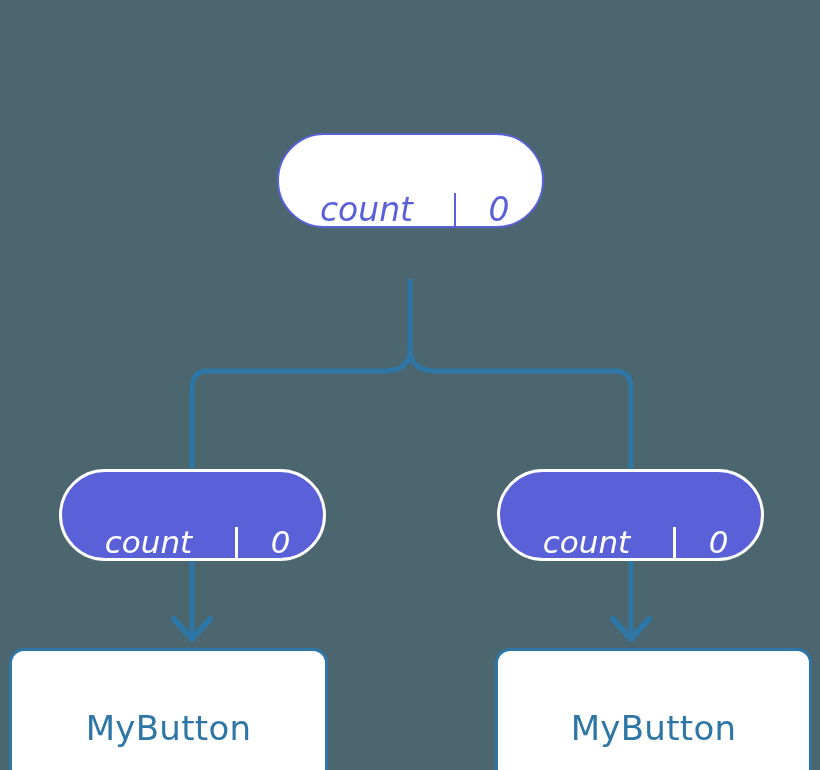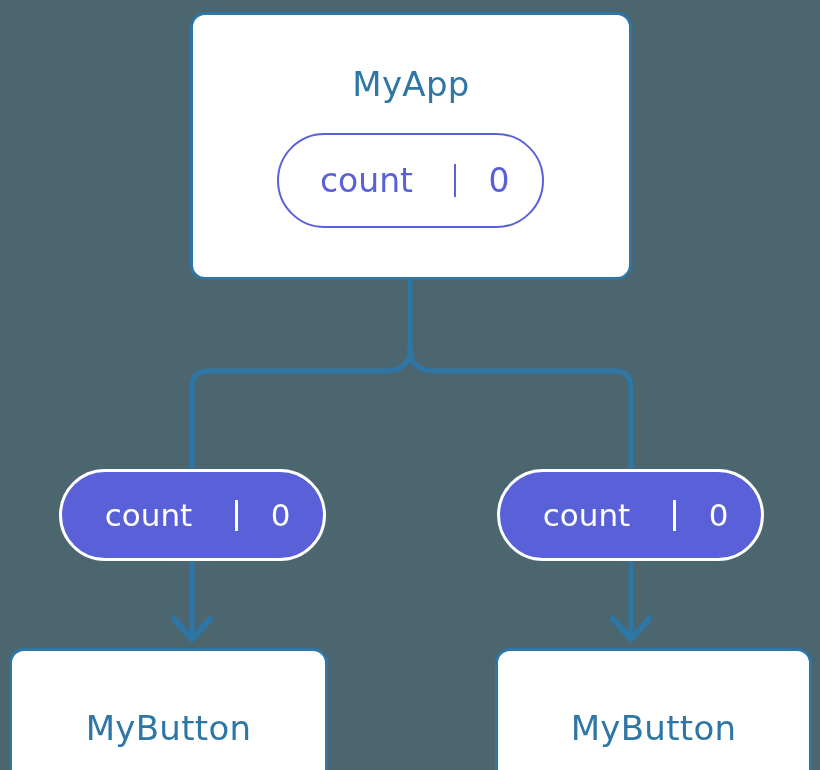--- a/index.html
+++ b/index.html
@@ -169,9 +169,6 @@
     <path d="M 613 619 L 631 639 L 649 619" fill="none" stroke="#2d76a6" stroke-width="6" stroke-linecap="round" stroke-linejoin="round"></path>
   </svg>
 
-  <div id="app-box" class="comp-box">
-    <div class="comp-title">MyApp</div>
-  </div>
 
   <div id="app-pill" class="pill outline">
     <div class="pill-key">count</div>

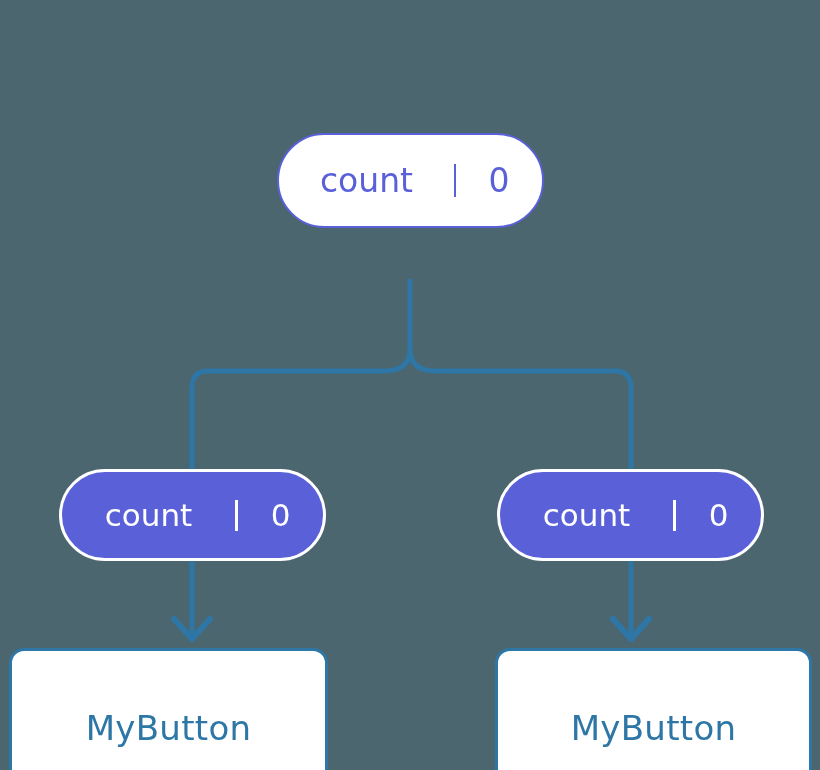--- a/index.html
+++ b/index.html
@@ -79,10 +79,11 @@
   .pill {
     position: absolute;
     display: flex;
-    align-items: center;
+    align-items: flex-end;
     box-sizing: border-box;
     border-radius: 999px;
     overflow: hidden;
+    font-style: italic;
   }
   .pill .pill-key,
   .pill .pill-val {

